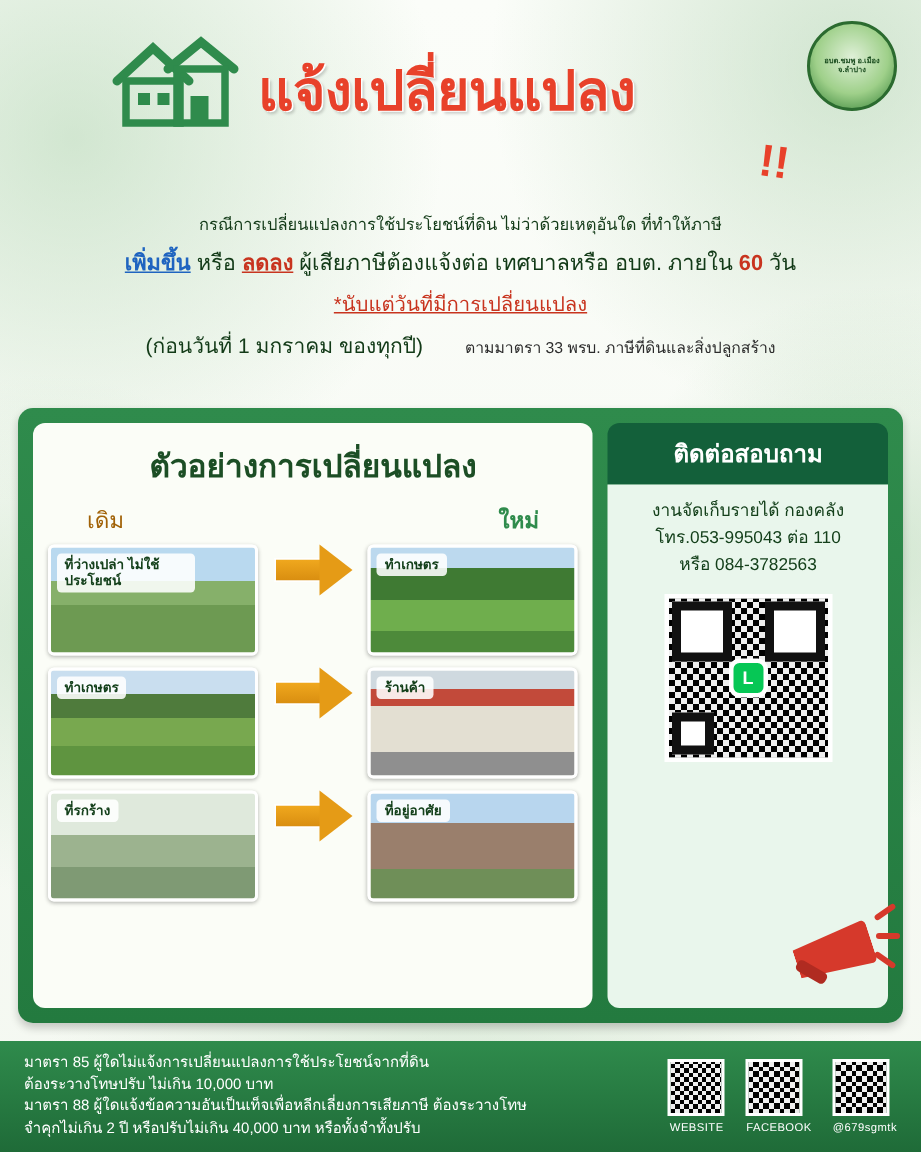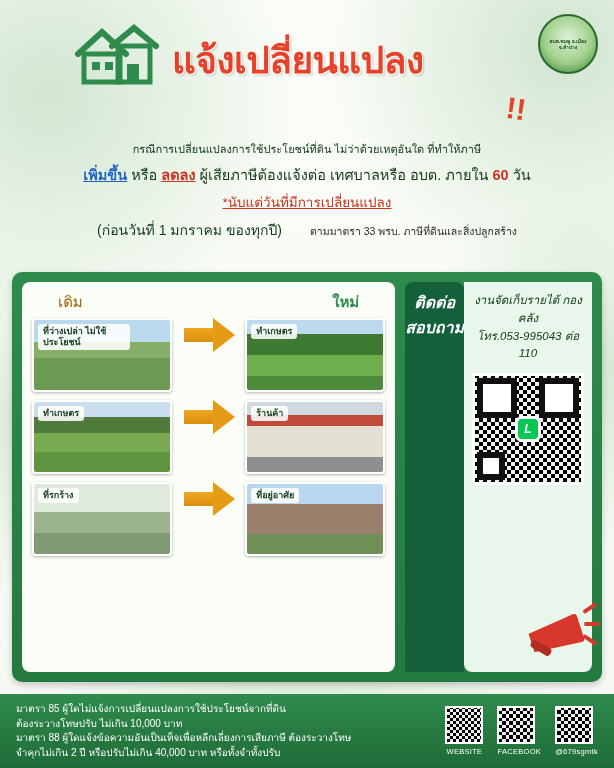--- a/index.html
+++ b/index.html
@@ -251,6 +251,7 @@
   <div class="panel">
 
     <div class="examples">
+      <h2>ตัวอย่างการเปลี่ยนแปลง</h2>
 
       <div class="col-heads">
         <span class="old">เดิม</span>

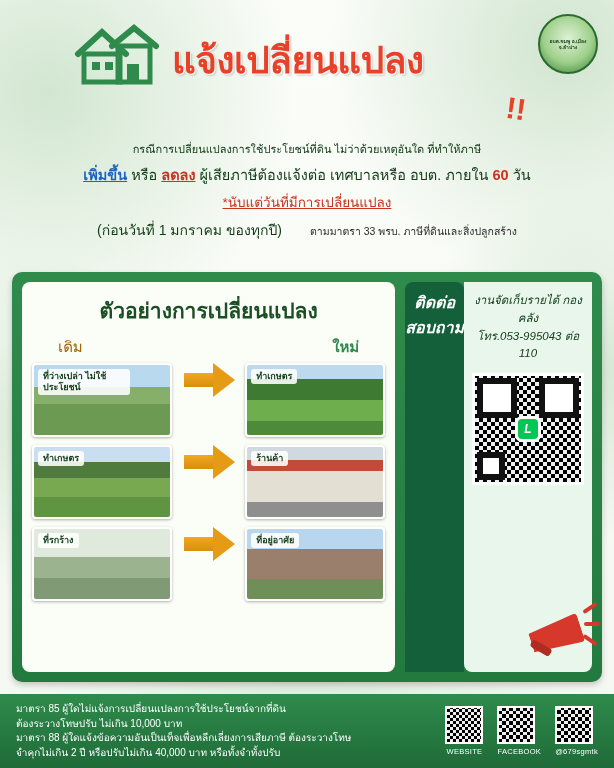--- a/index.html
+++ b/index.html
@@ -131,7 +131,7 @@
   .img-house   { background: linear-gradient(#b8d6ee 0 28%, #9a7f6c 28% 72%, #6f8f58 72% 100%); }
 
   
-  .contact { width: 190px; display: flex; flex-direction: row; font-style: italic; }
+  .contact { width: 190px; display: flex; flex-direction: column; }
   .contact-header {
     background: #13603a; color: #fff; border-radius: 8px 8px 0 0;
     text-align: center; font-size: 16px; font-weight: bold; padding: 8px 0;

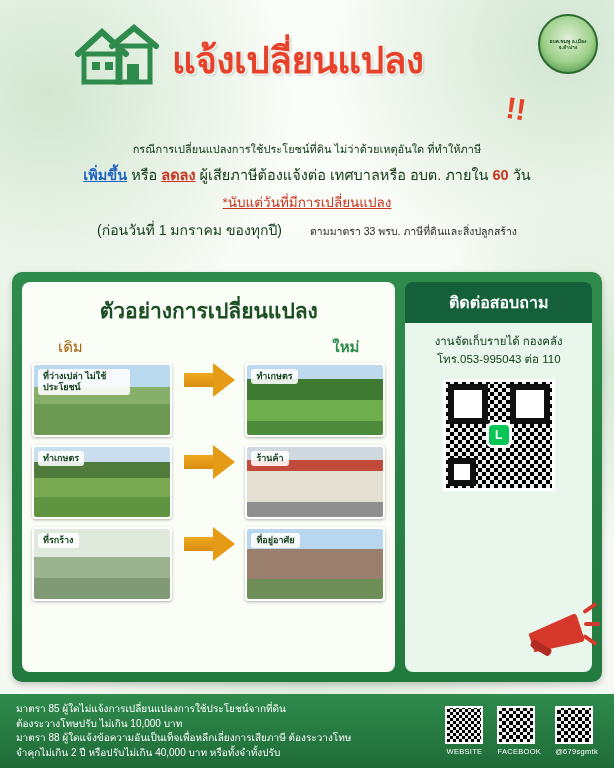--- a/index.html
+++ b/index.html
@@ -304,6 +304,7 @@
       <div class="contact-body">
         <div class="ct-line">งานจัดเก็บรายได้ กองคลัง</div>
         <div class="ct-line">โทร.053-995043 ต่อ 110</div>
+        <div class="ct-line">หรือ 084-3782563</div>
         <div class="qr">
           <div class="eye3"></div>
           <div class="line-badge">L</div>

